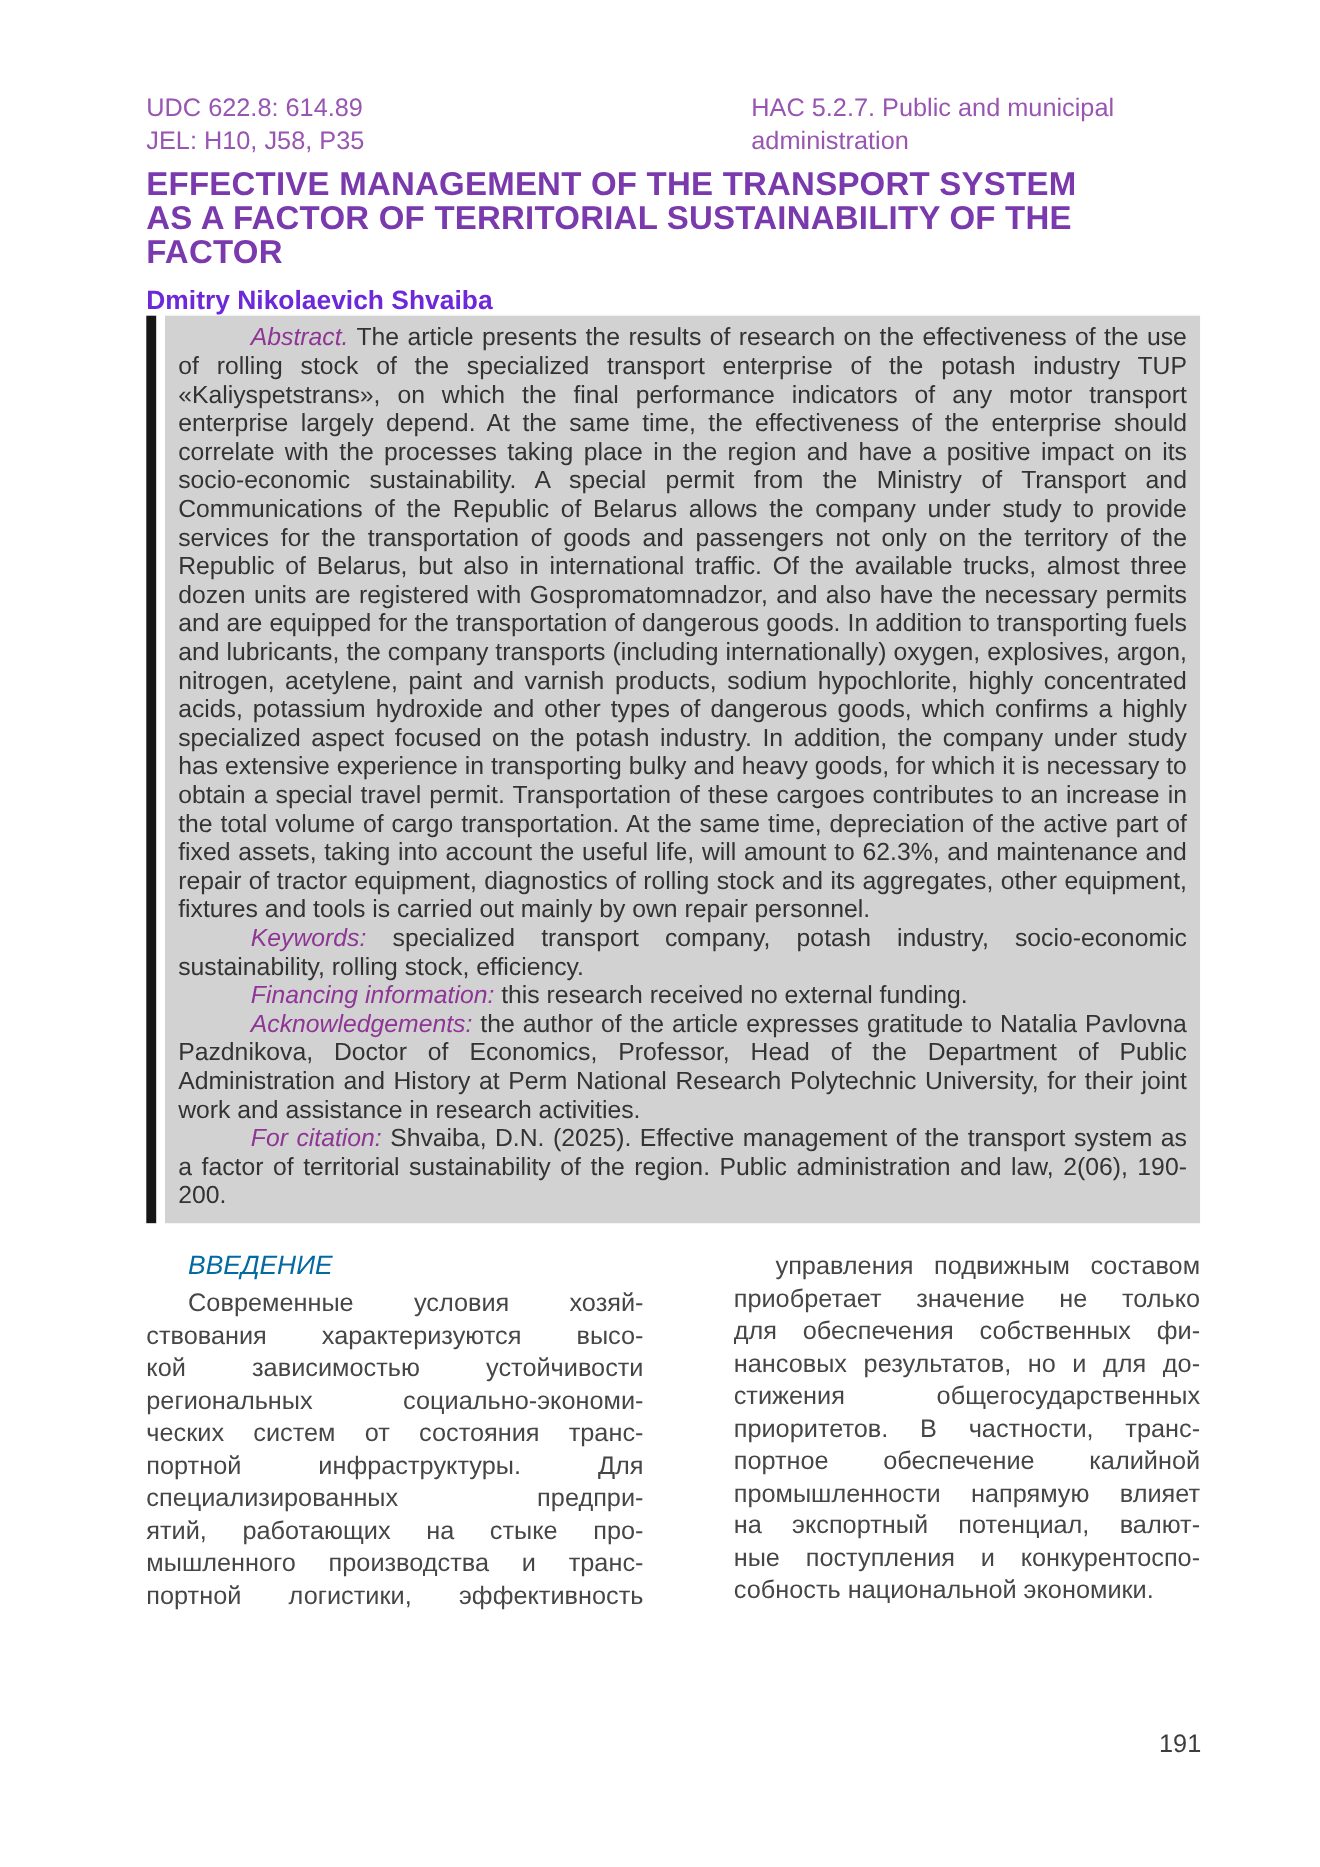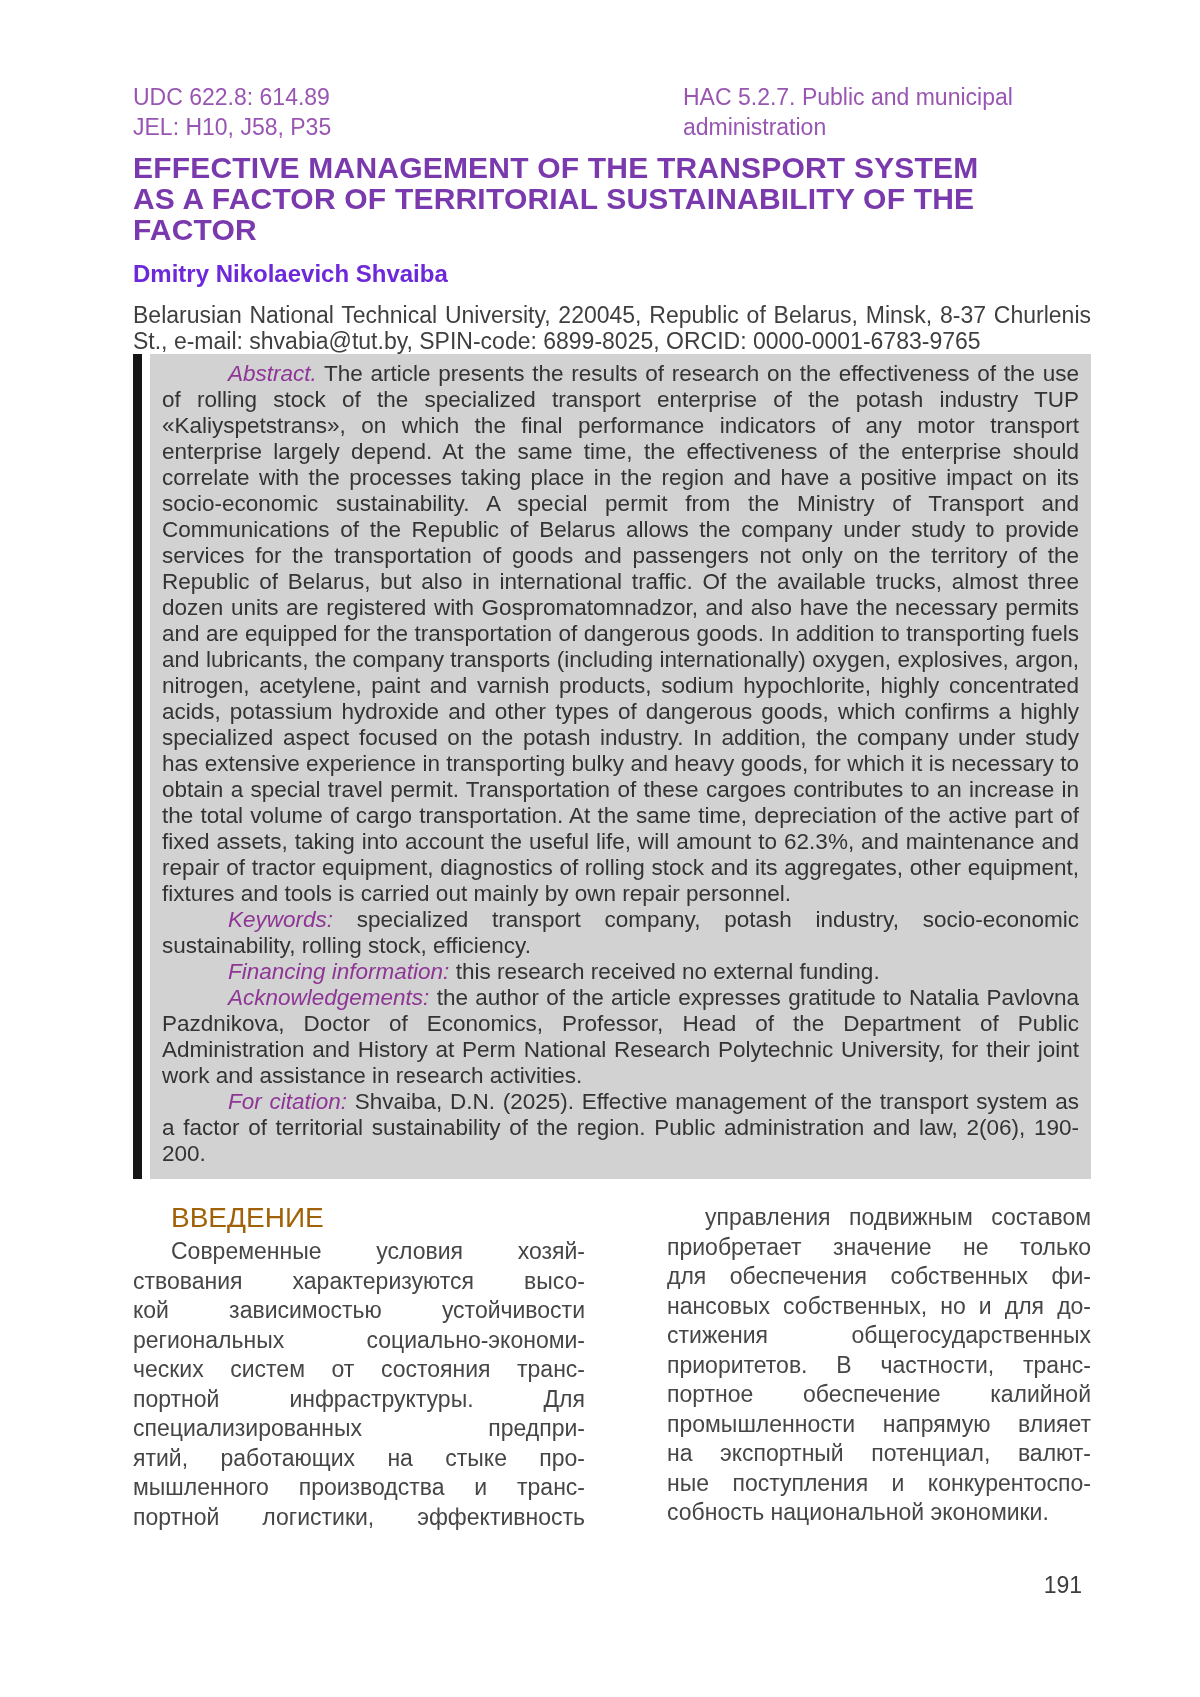--- a/index.html
+++ b/index.html
@@ -92,7 +92,6 @@
 
   <div class="author">Dmitry Nikolaevich Shvaiba</div>
 
-  <div class="affiliation">Belarusian National Technical University, 220045, Republic of Belarus, Minsk, 8-37 Churlenis St., e-mail: shvabia@tut.by, SPIN-code: 6899-8025, ORCID: 0000-0001-6783-9765</div>
 
   <div class="abstract-box">
     <div class="abstract-bar"></div>

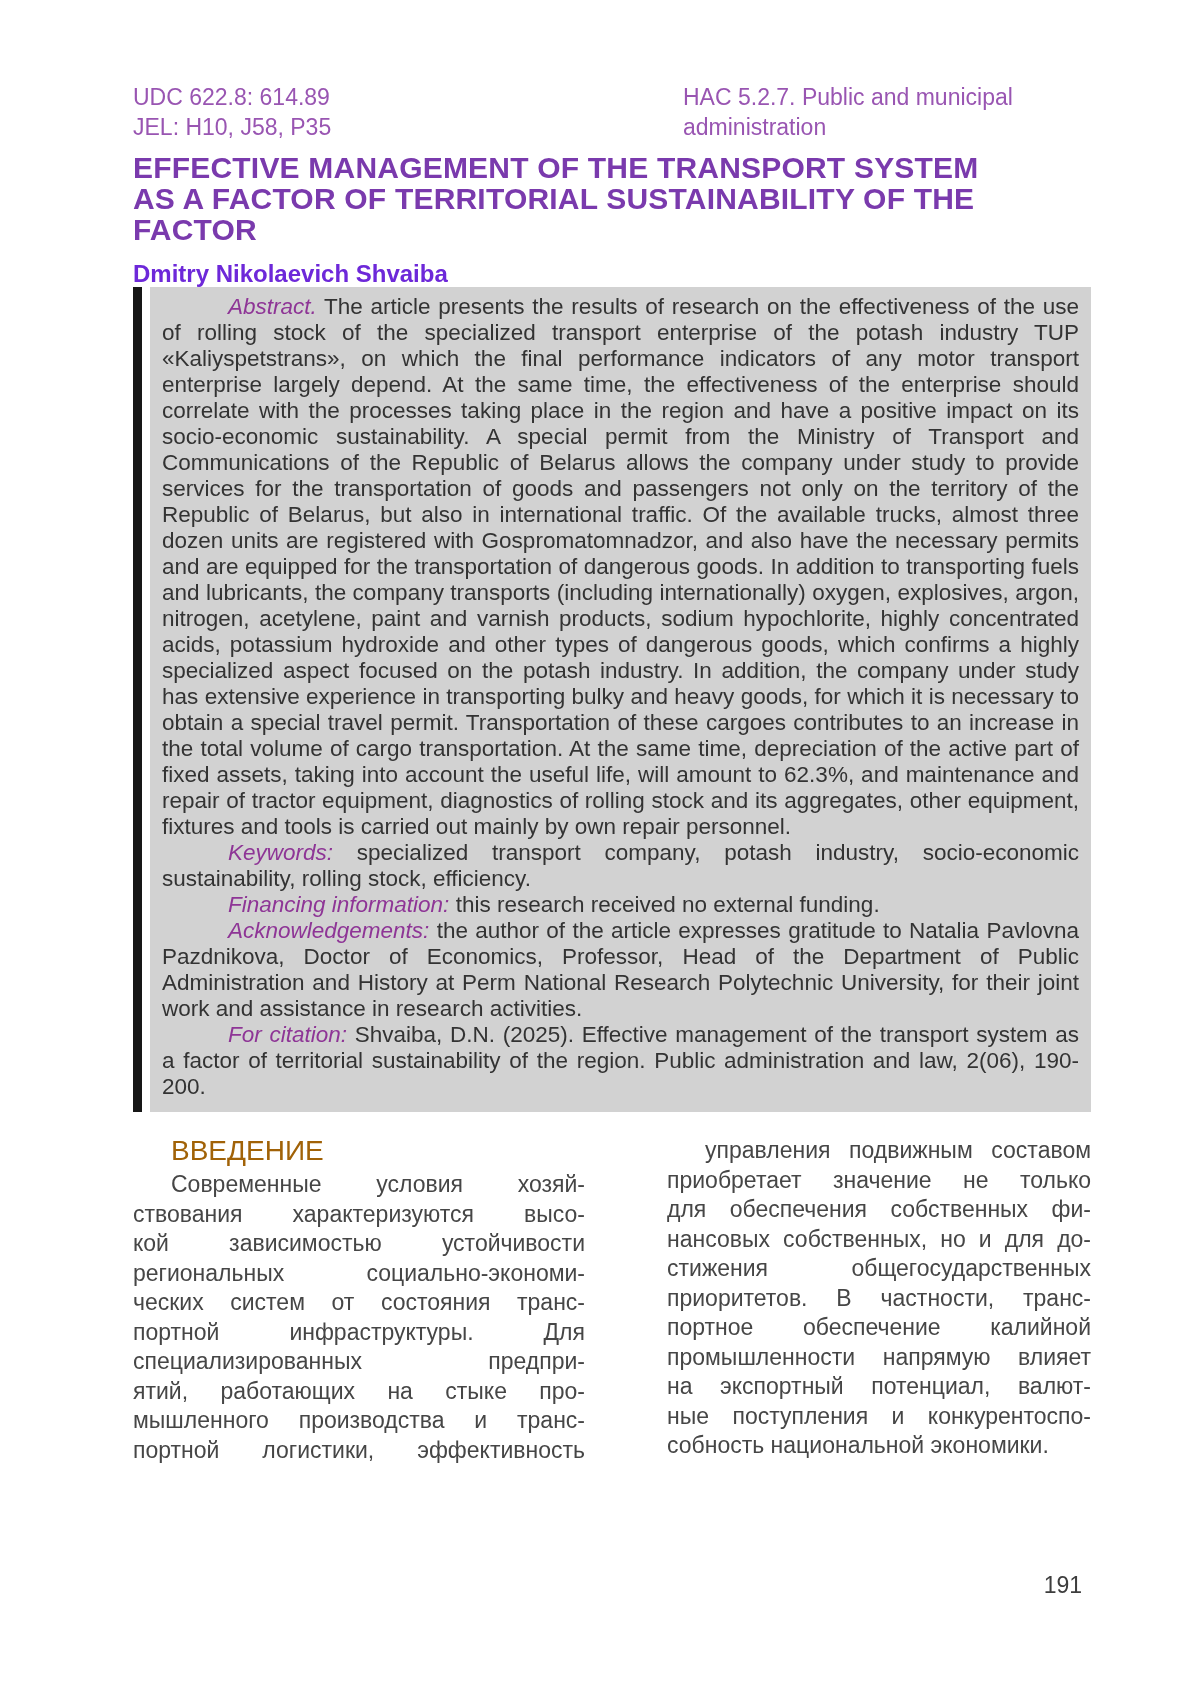--- a/index.html
+++ b/index.html
@@ -54,8 +54,8 @@
   .col-left  { width:452px; margin-right:82px; flex:none; }
   .col-right { flex:1; }
   .intro-heading {
-    color:#a16207;
-    font-size:28px; line-height:30px;
+    font-style:italic; color:#0369a1;
+    font-size:24px; line-height:30px;
     padding-left:38px; margin:0 0 4px 0;
   }
   .ru-line {

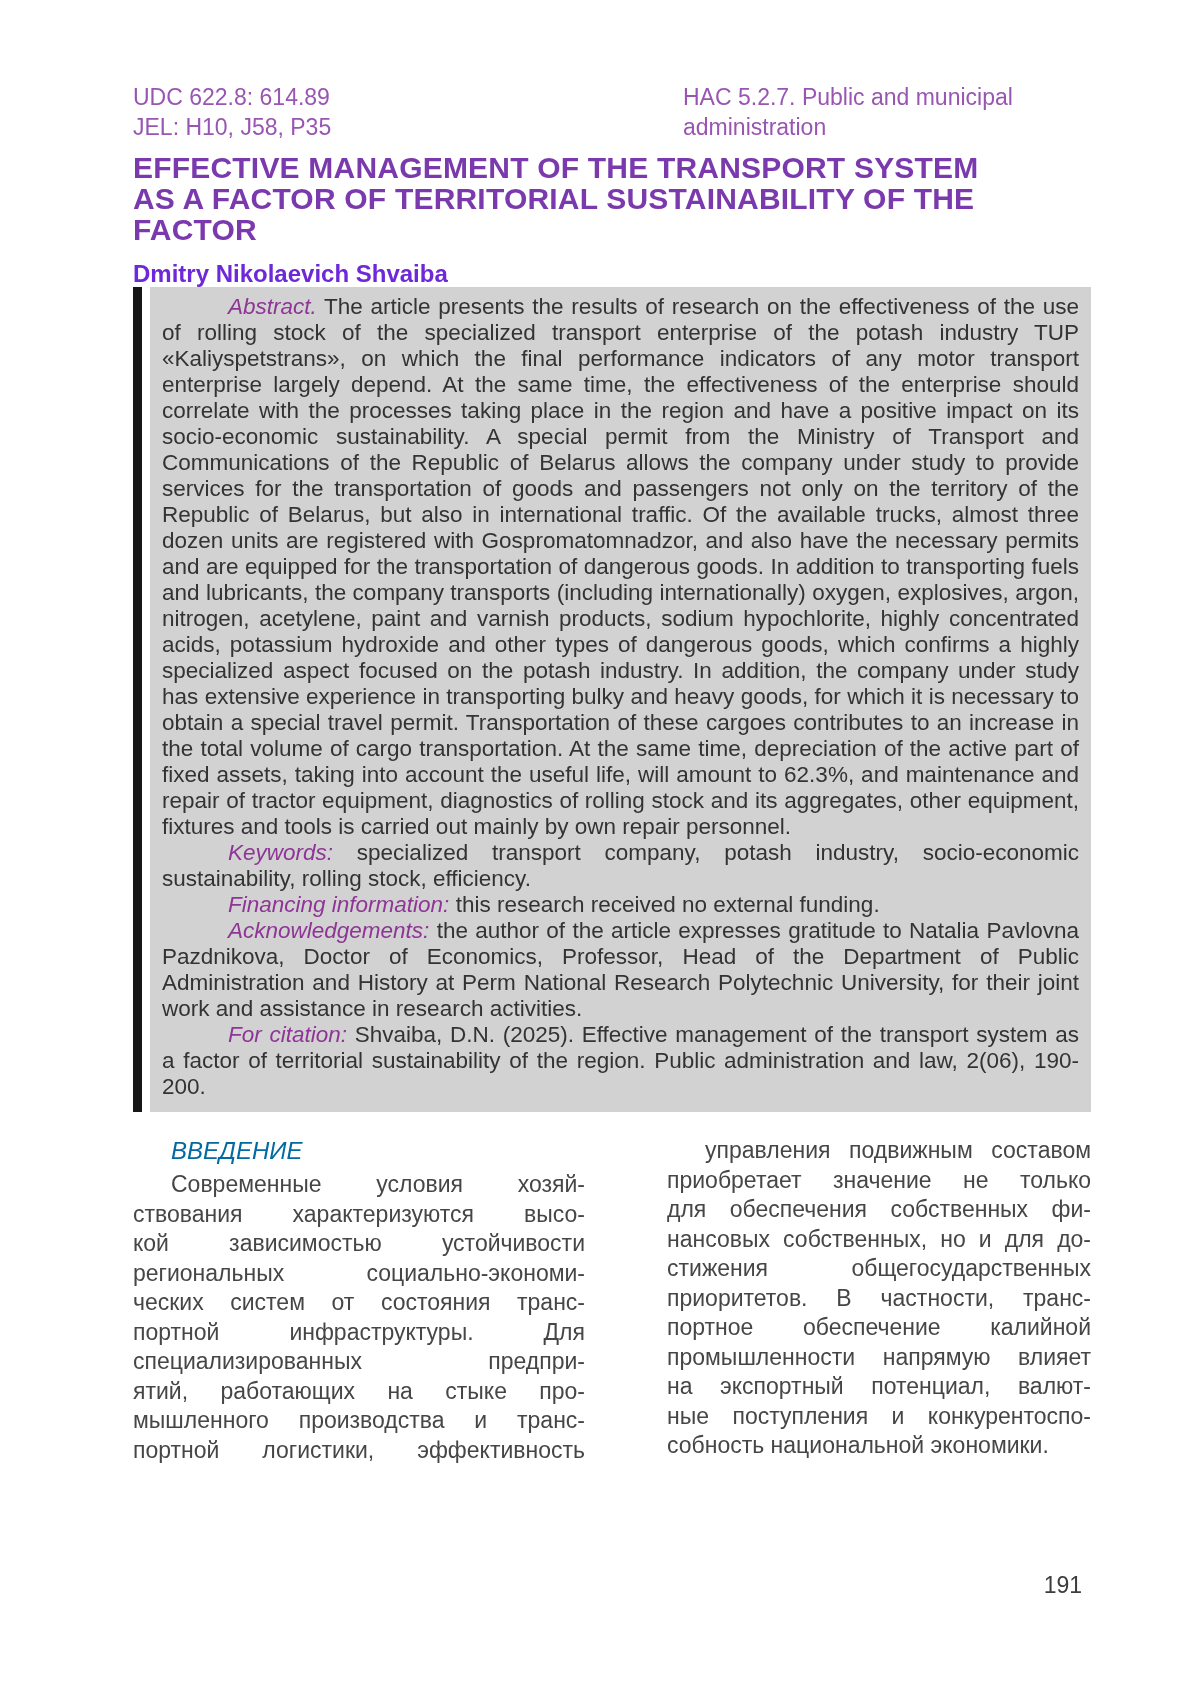--- a/index.html
+++ b/index.html
@@ -125,7 +125,7 @@
           <div class="ru-line">управления подвижным составом</div>
           <div class="ru-line">приобретает значение не только</div>
           <div class="ru-line">для обеспечения собственных фи-</div>
-          <div class="ru-line">нансовых собственных, но и для до-</div>
+          <div class="ru-line">нансовых результатов, но и для до-</div>
           <div class="ru-line">стижения общегосударственных</div>
           <div class="ru-line">приоритетов. В частности, транс-</div>
           <div class="ru-line">портное обеспечение калийной</div>

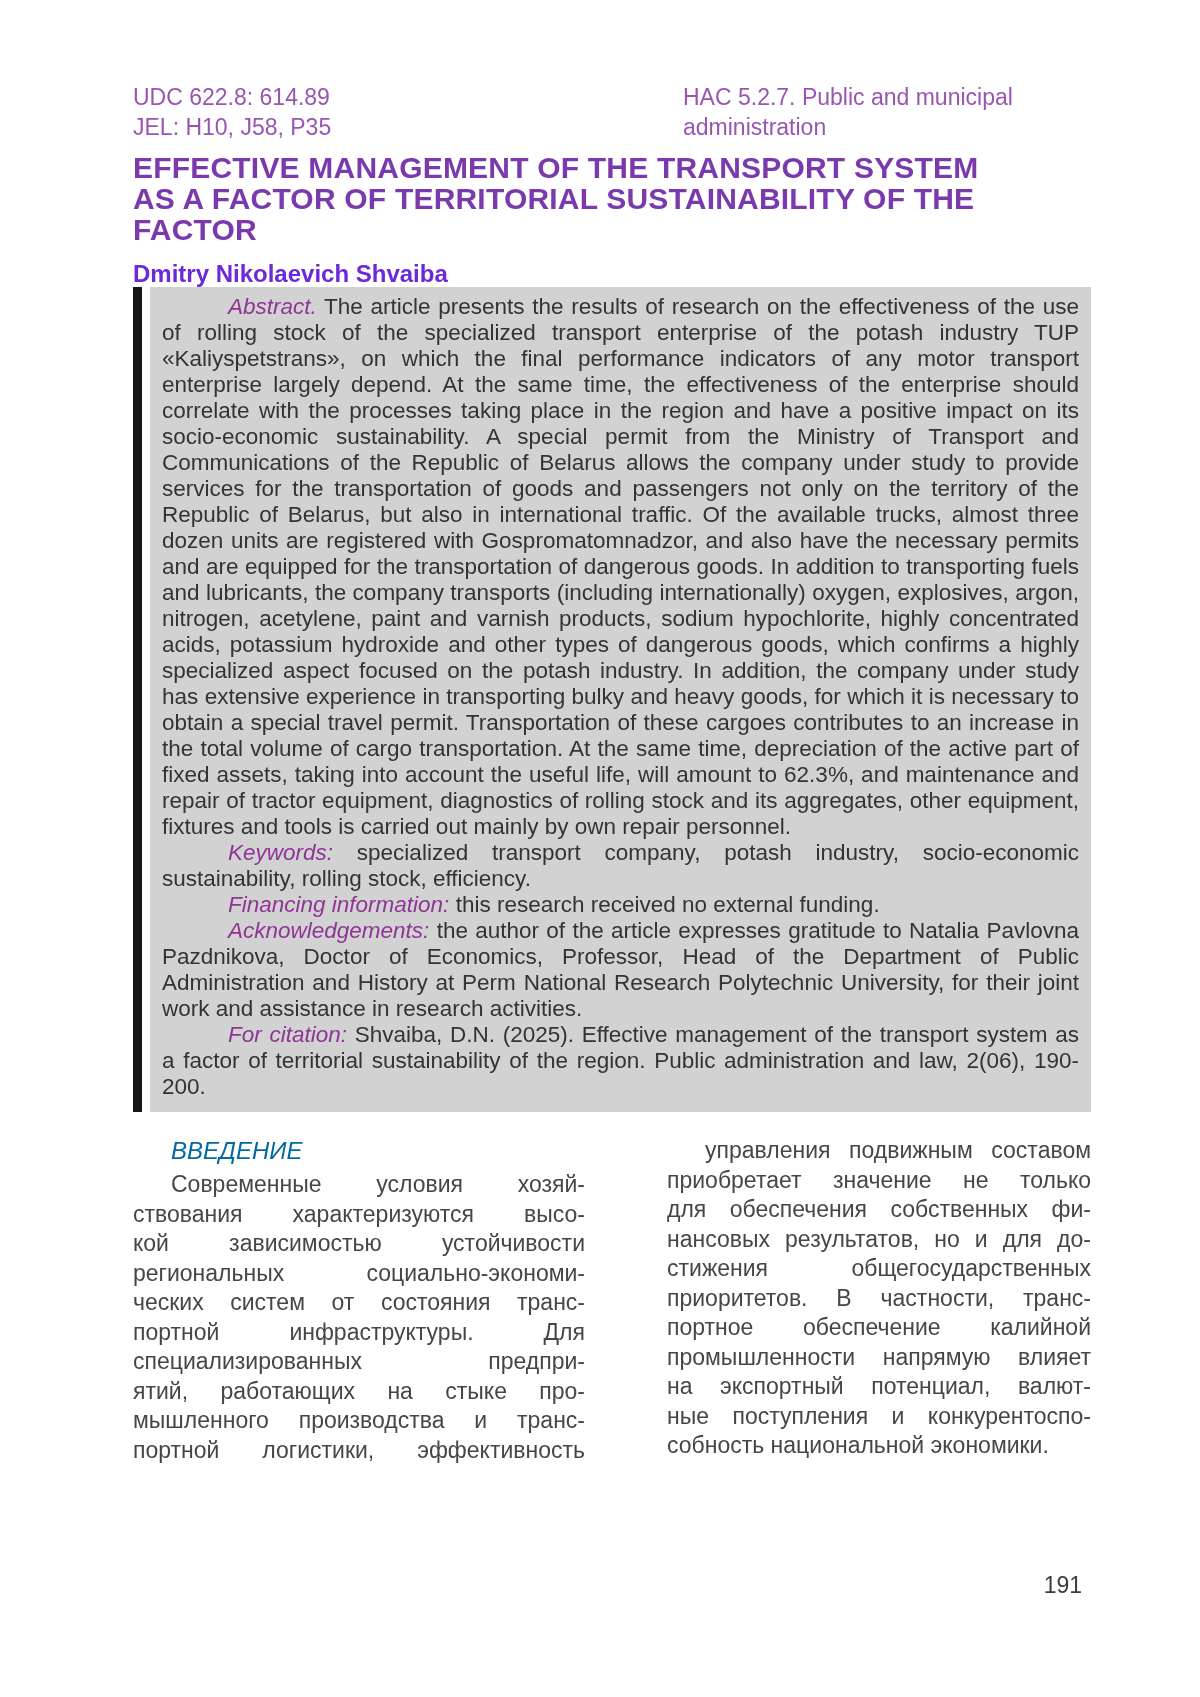--- a/index.html
+++ b/index.html
@@ -67,7 +67,7 @@
   .col-right .lines > .ru-line:last-child { text-align-last:left; }
   
   .page-number {
-    position:absolute; top:1572px; right:86px;
+    position:absolute; top:1572px; right:76px;
     font-size:23px; color:#3d3d3d;
   }
 </style>

